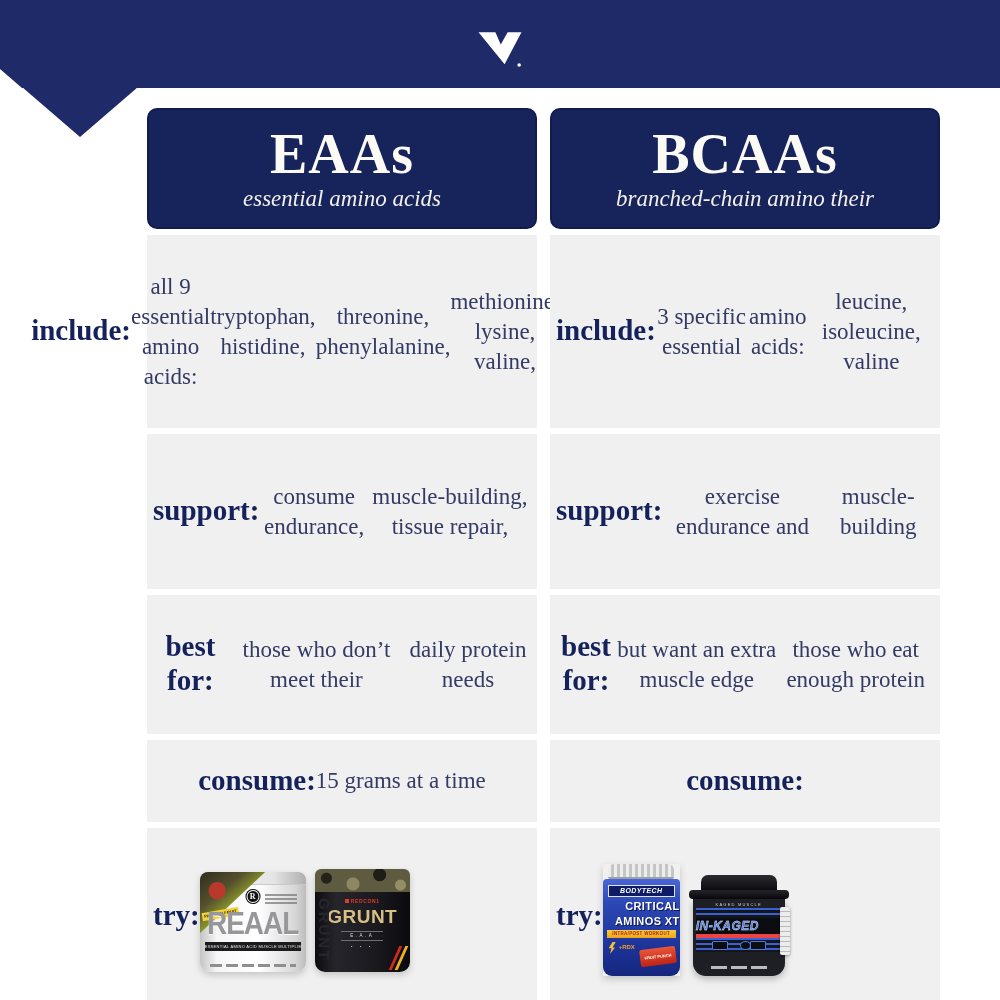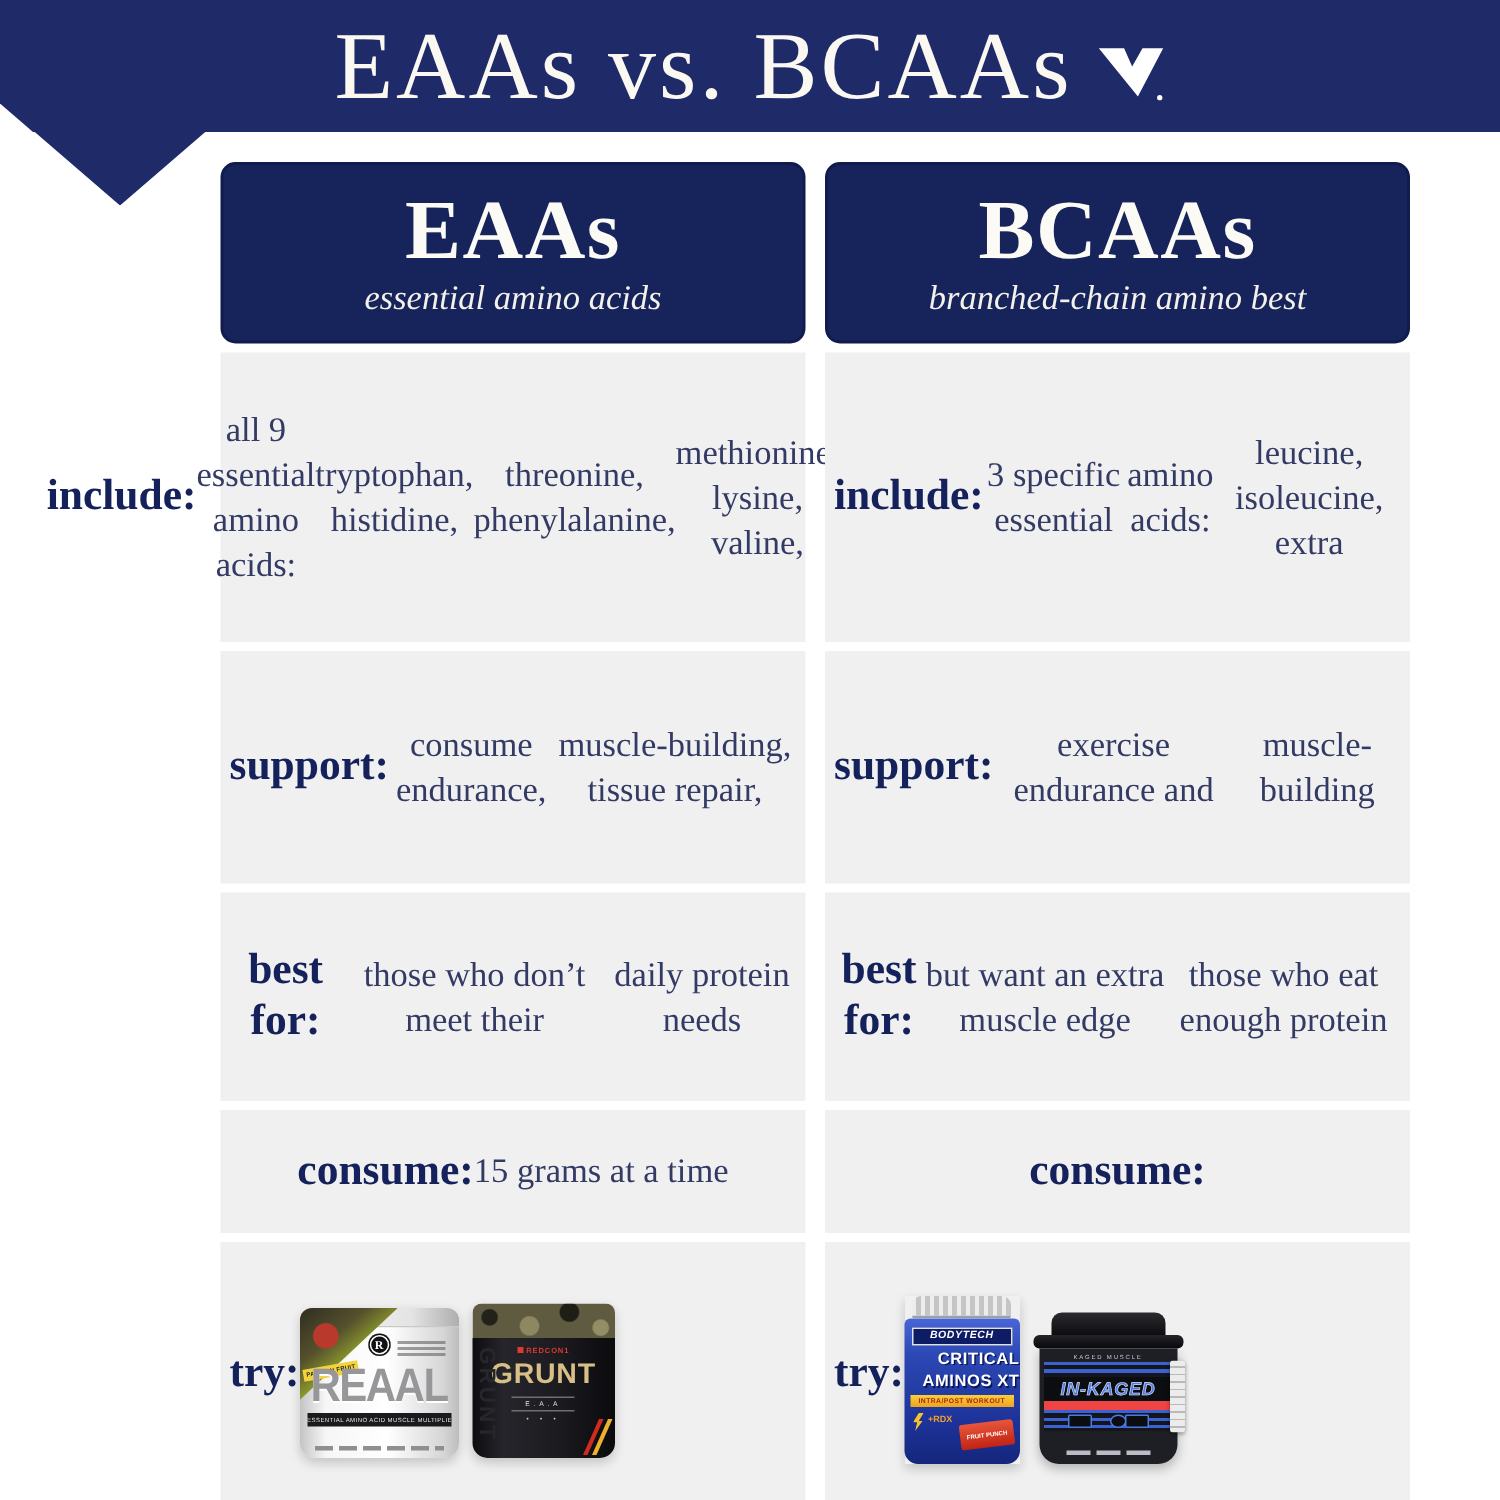--- a/index.html
+++ b/index.html
@@ -128,7 +128,6 @@
 <div class="stage">
 
   <header class="banner">
-    <h1>EAAs vs. BCAAs</h1>
     <svg class="v-logo" viewBox="0 0 60 48">
       <path d="M2 2 L24 2 L31 18 L40 2 L58 2 L36 44 Z" fill="#ffffff"></path>
       <circle cx="55" cy="45" r="2.3" fill="#ffffff"></circle>

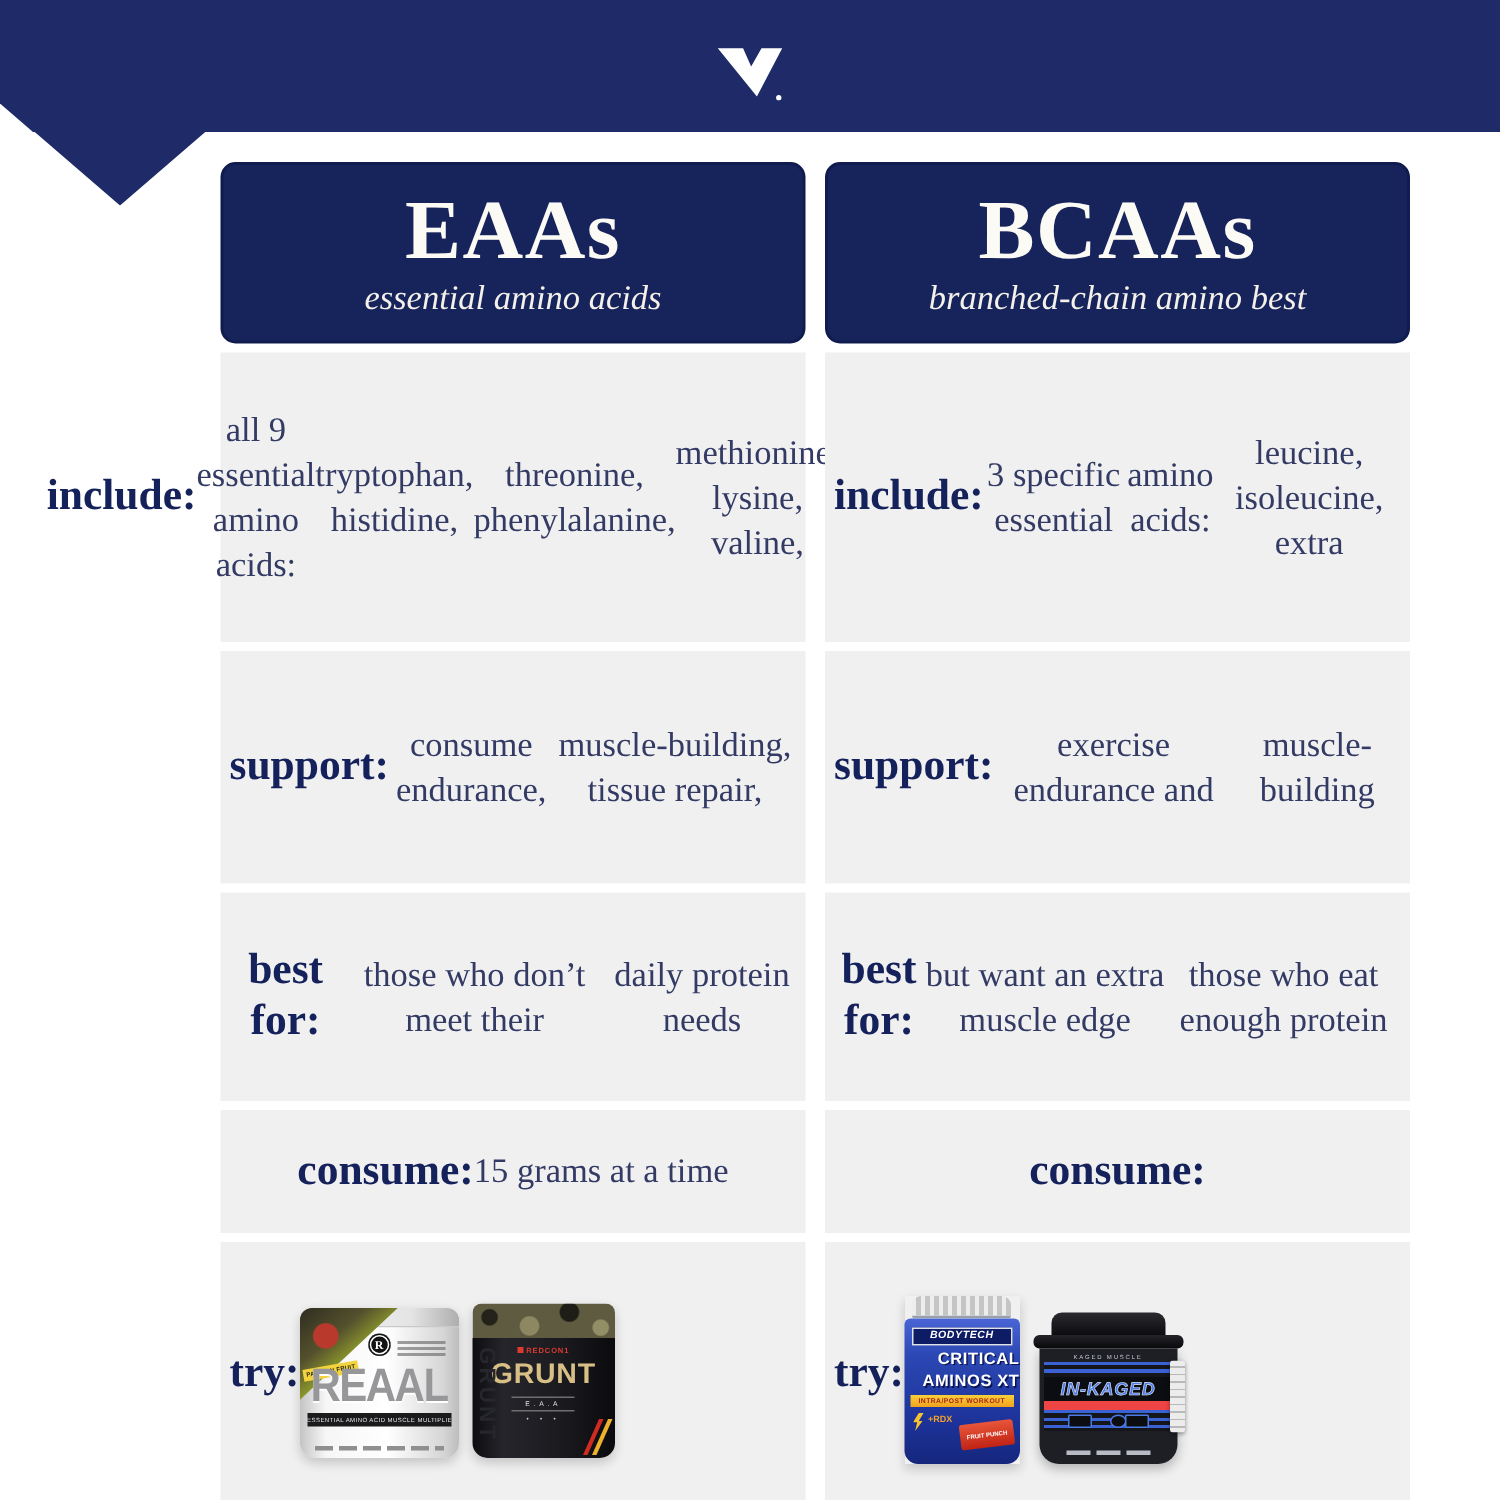--- a/index.html
+++ b/index.html
@@ -144,7 +144,7 @@
     </section>
     <section class="hdr" style="grid-area:1/2">
       <div class="hdr-title">BCAAs</div>
-      <div class="hdr-sub">branched-chain amino best</div>
+      <div class="hdr-sub">branched-chain amino their</div>
     </section>
 
     <section class="panel" style="grid-area:2/1">

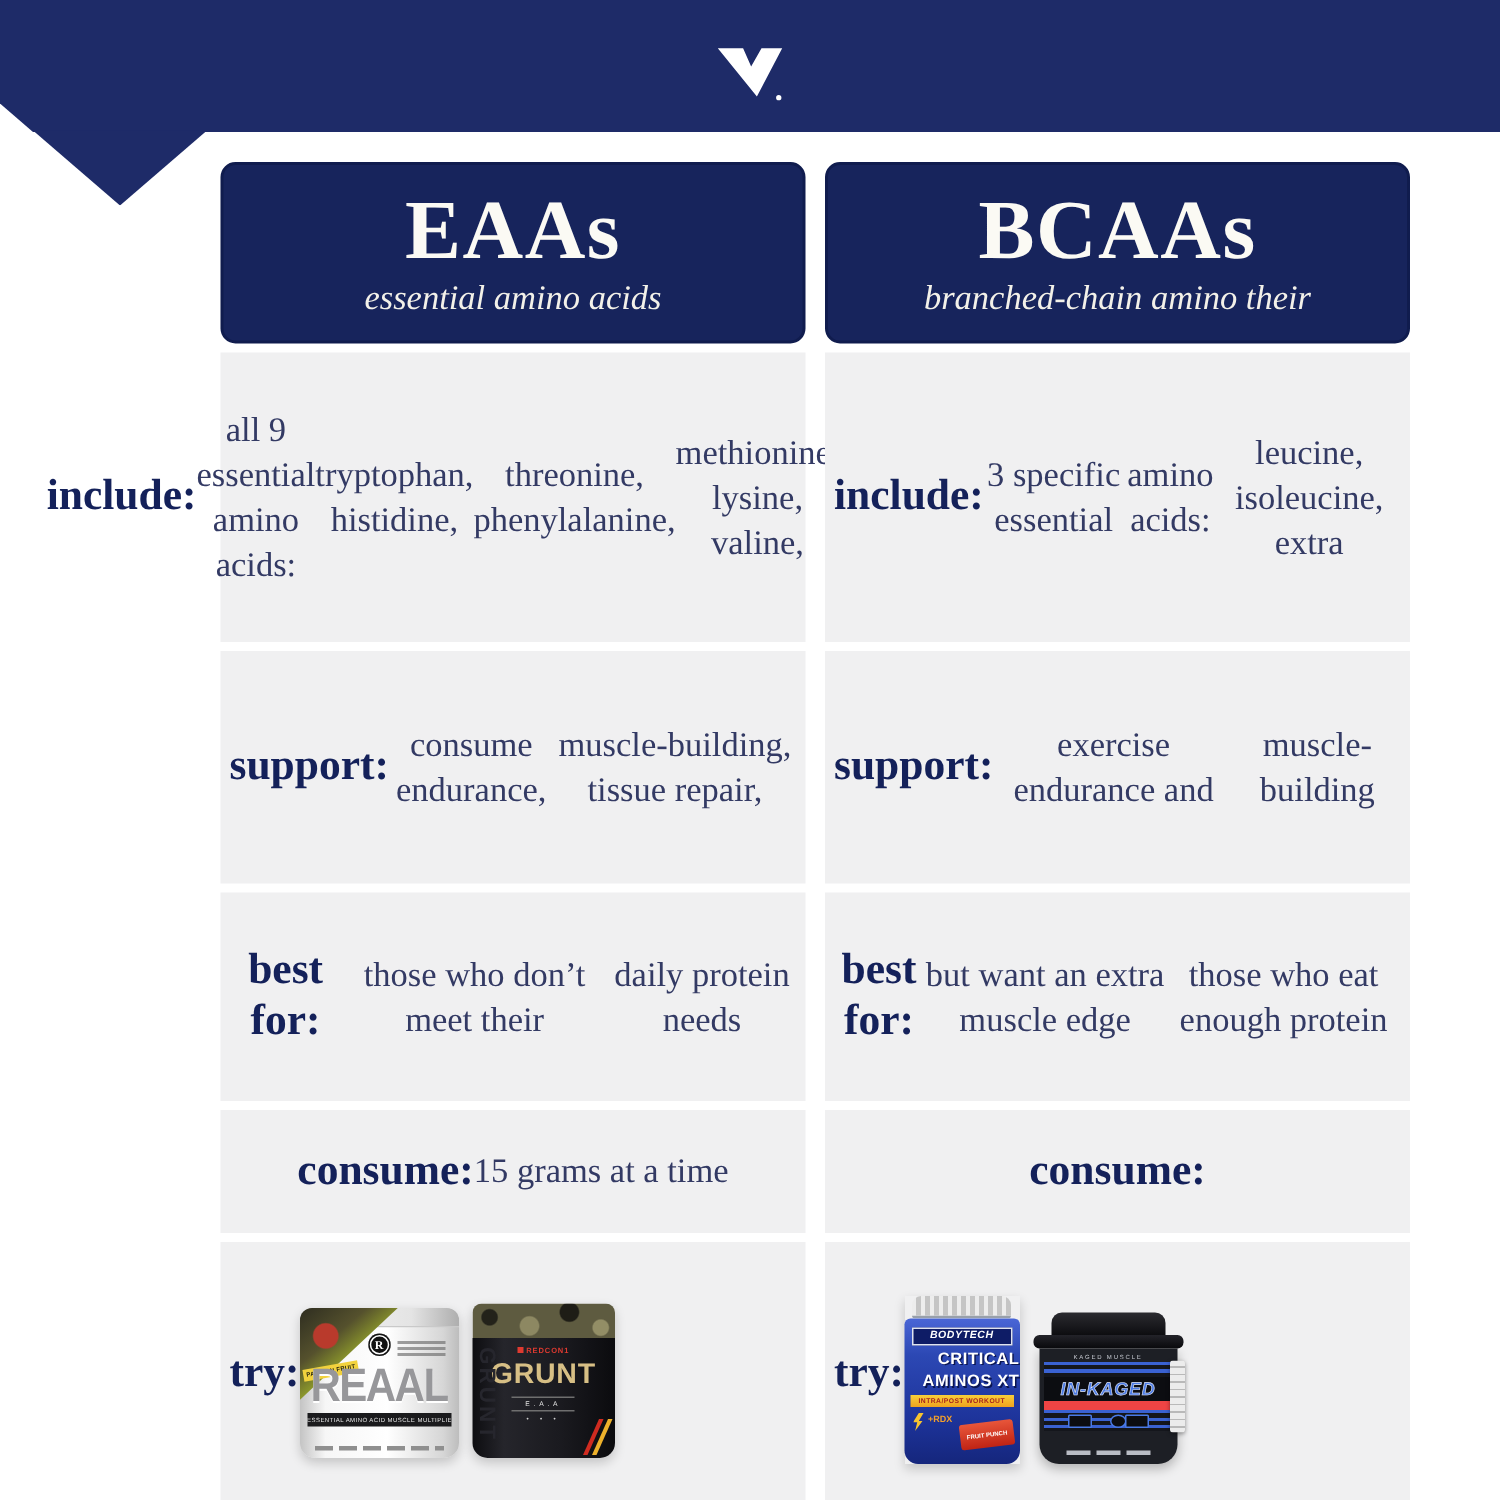--- a/index.html
+++ b/index.html
@@ -159,7 +159,7 @@
       <h2 class="rh">include:</h2>
       <p class="line">3 specific essential</p>
       <p class="line">amino acids:</p>
-      <p class="line">leucine, isoleucine, extra</p>
+      <p class="line">leucine, isoleucine, valine</p>
     </section>
 
     <section class="panel" style="grid-area:3/1">

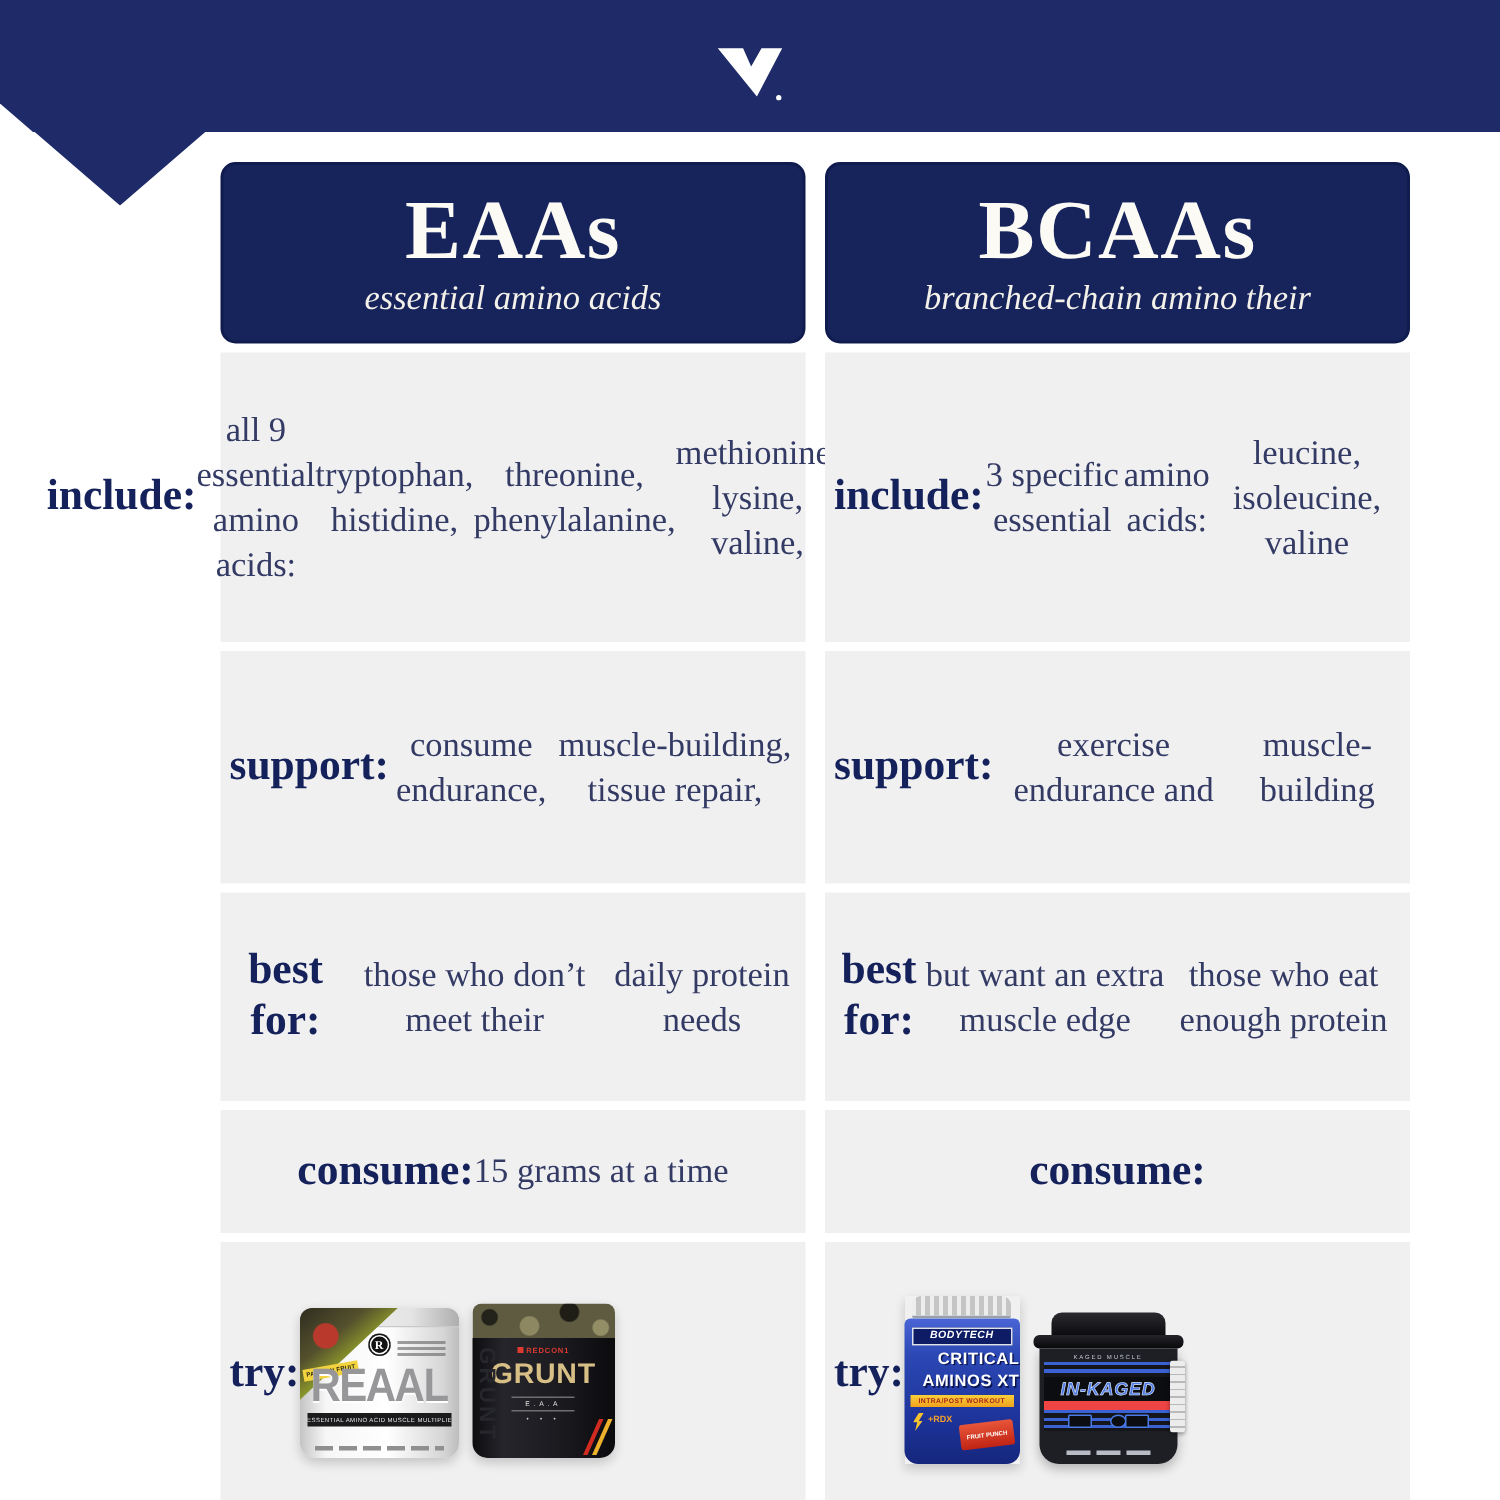--- a/index.html
+++ b/index.html
@@ -109,7 +109,7 @@
   .ik-brand{margin-top:2px;text-align:center;font:4px/7px "Liberation Sans",sans-serif;color:#c9ccd4;letter-spacing:1.2px;}
   .ik-stripes{height:10px;margin:0 3px;background:repeating-linear-gradient(180deg,#3a62d2 0 2px,#14161c 2px 5px);}
   .ik-stripes.s2{position:relative;height:14px;}
-  .ik-nameband{margin:0 3px;background:#0c0d11;border-bottom:6px solid #ef4444;text-align:center;
+  .ik-nameband{margin:0 3px;background:#0c0d11;border-bottom:4px solid #ef4444;text-align:left;
           font:italic 900 12px/16px "Liberation Sans",sans-serif;color:#4a7ae6;letter-spacing:.5px;
           -webkit-text-stroke:.4px #dfe6f8;}
   .ik-stripes.s2 i{position:absolute;top:3px;height:7px;background:#0c0d11;border:1px solid #4a7ae6;border-radius:1px;}

